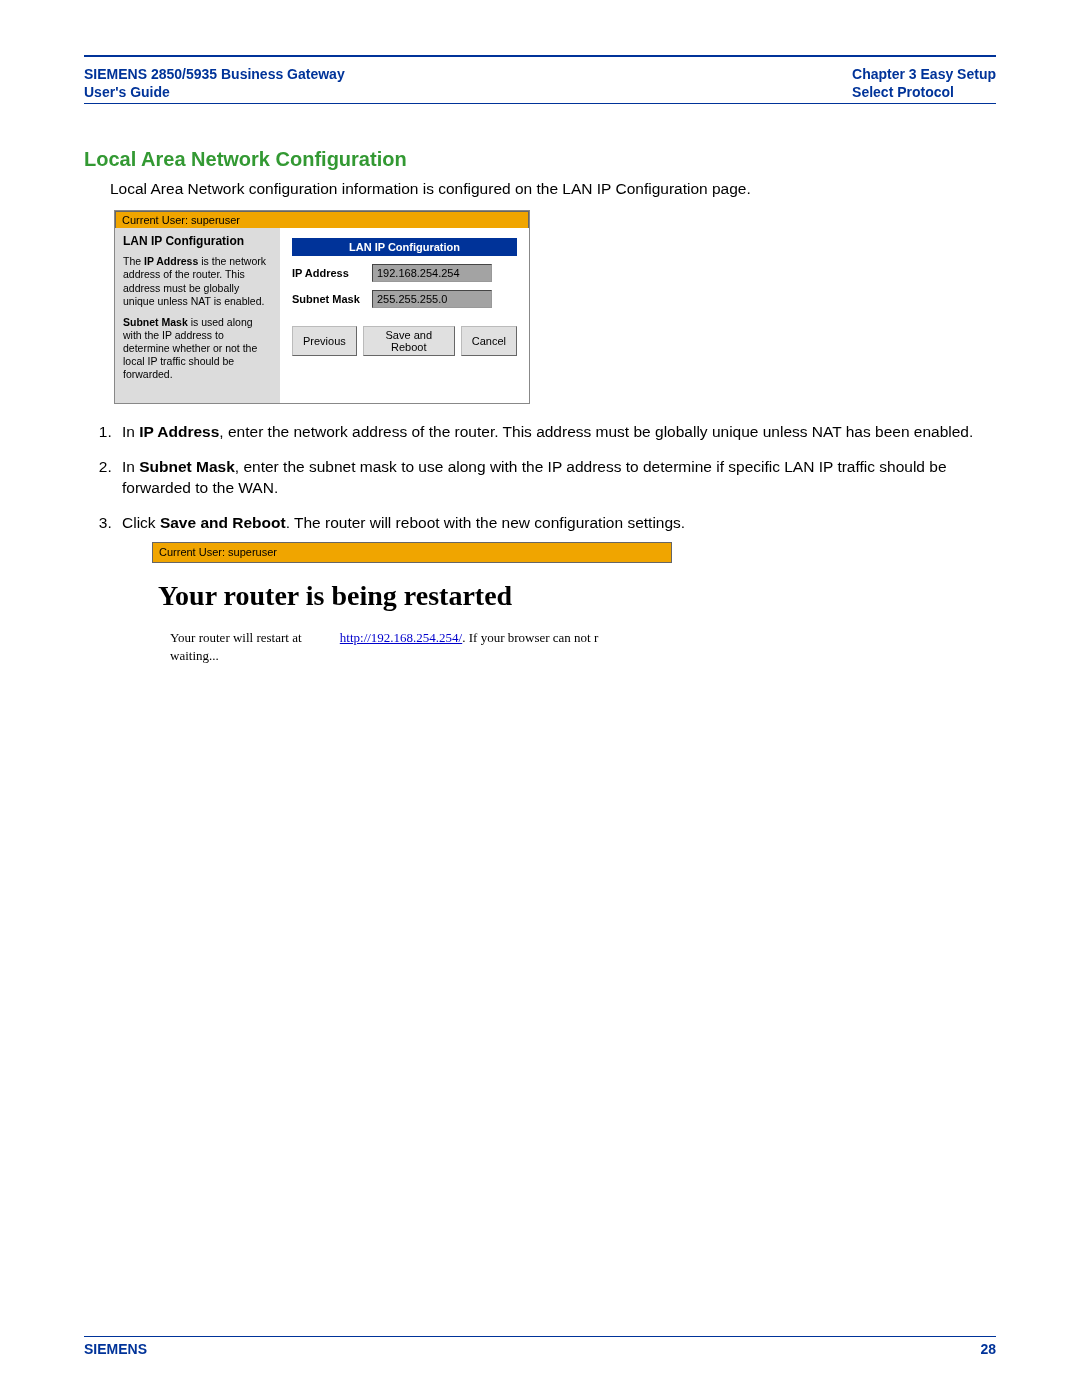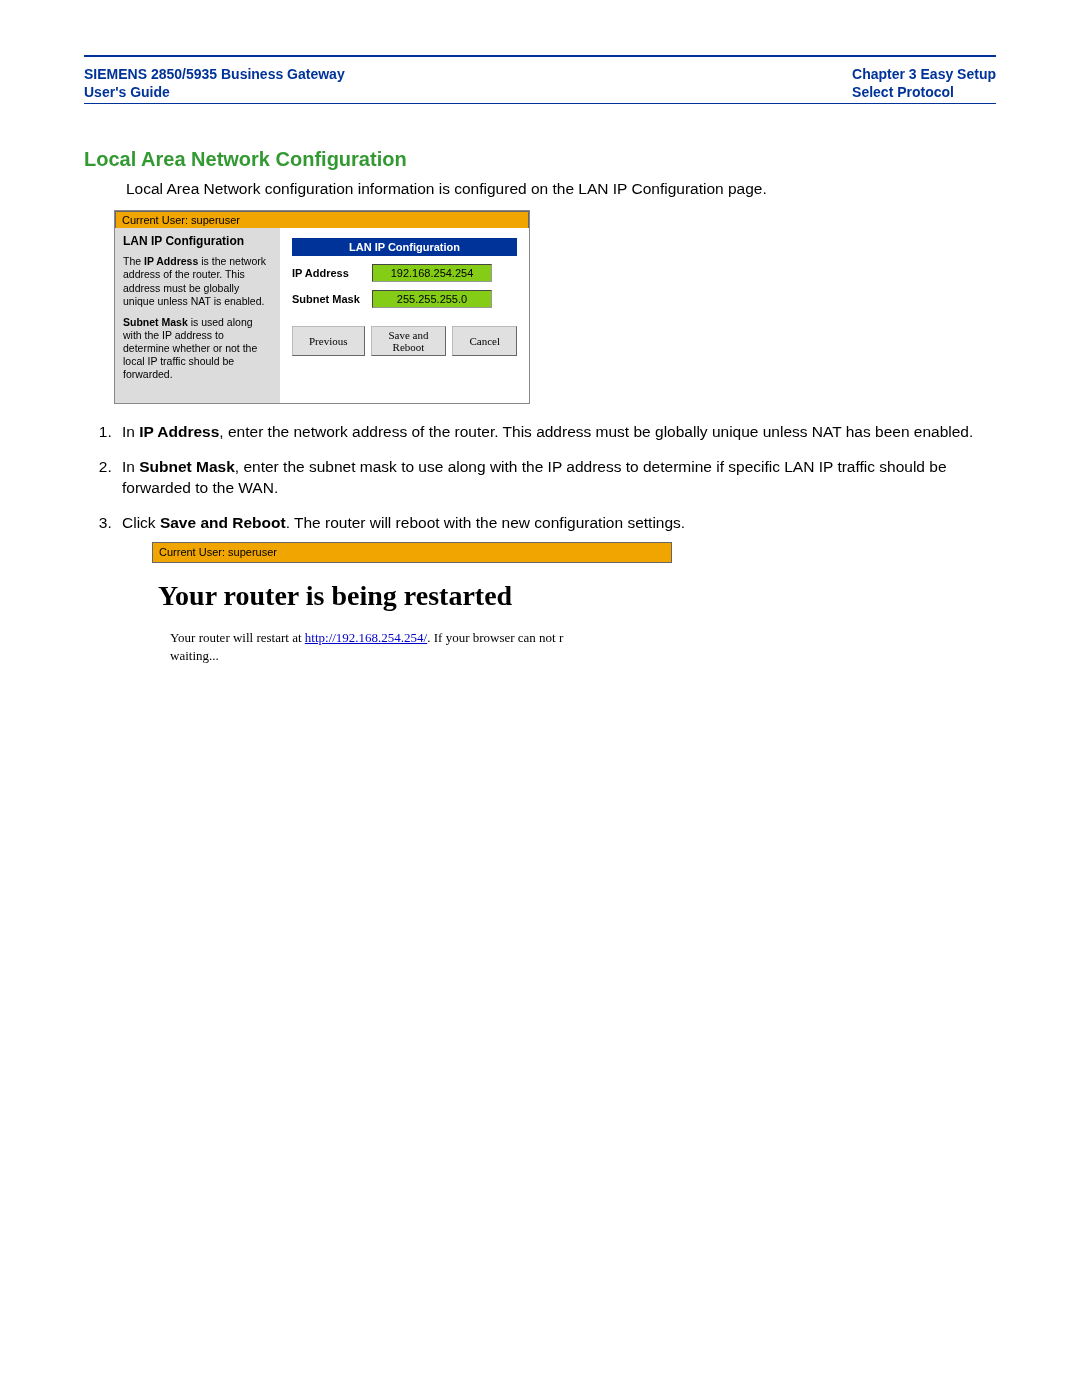--- a/index.html
+++ b/index.html
@@ -50,7 +50,7 @@
     margin: 6px 0 10px 0;
   }
   .body-text.indent {
-    margin-left: 42px;
+    margin-left: 26px;
   }
   ol.steps {
     margin: 6px 0 10px 32px;

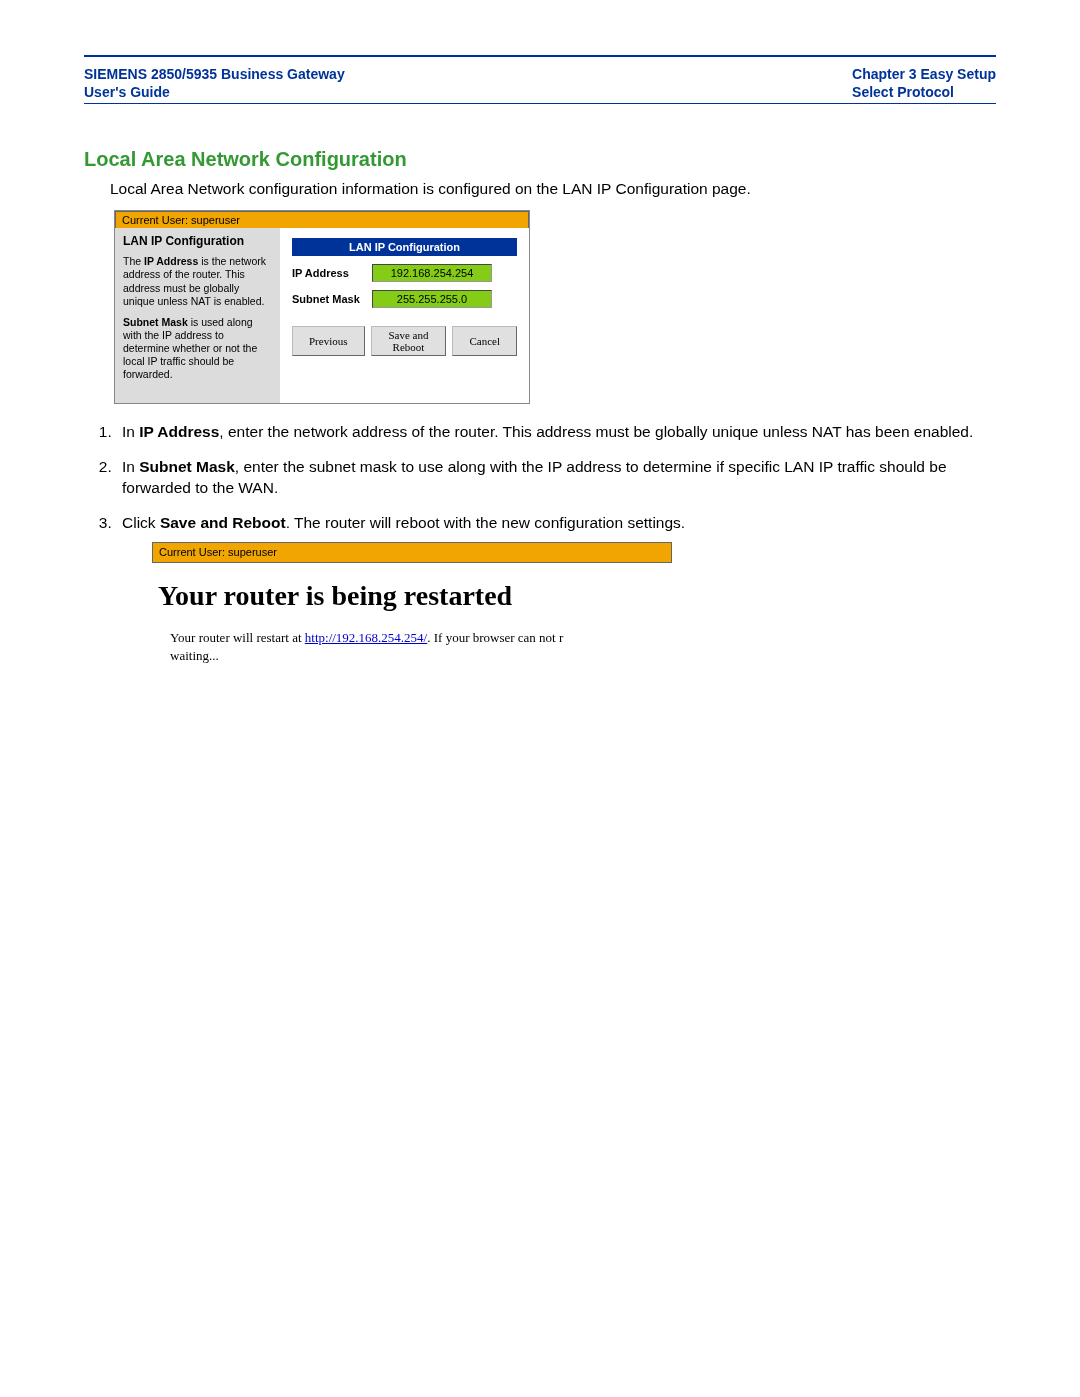--- a/index.html
+++ b/index.html
@@ -125,9 +125,8 @@
     padding: 2px 4px;
     font-size: 11px;
     width: 110px;
-    background: #84cc16;
+    background: #a3a3a3;
     font-family: inherit;
-    text-align: center;
   }
   .btn-row {
     margin-top: 18px;

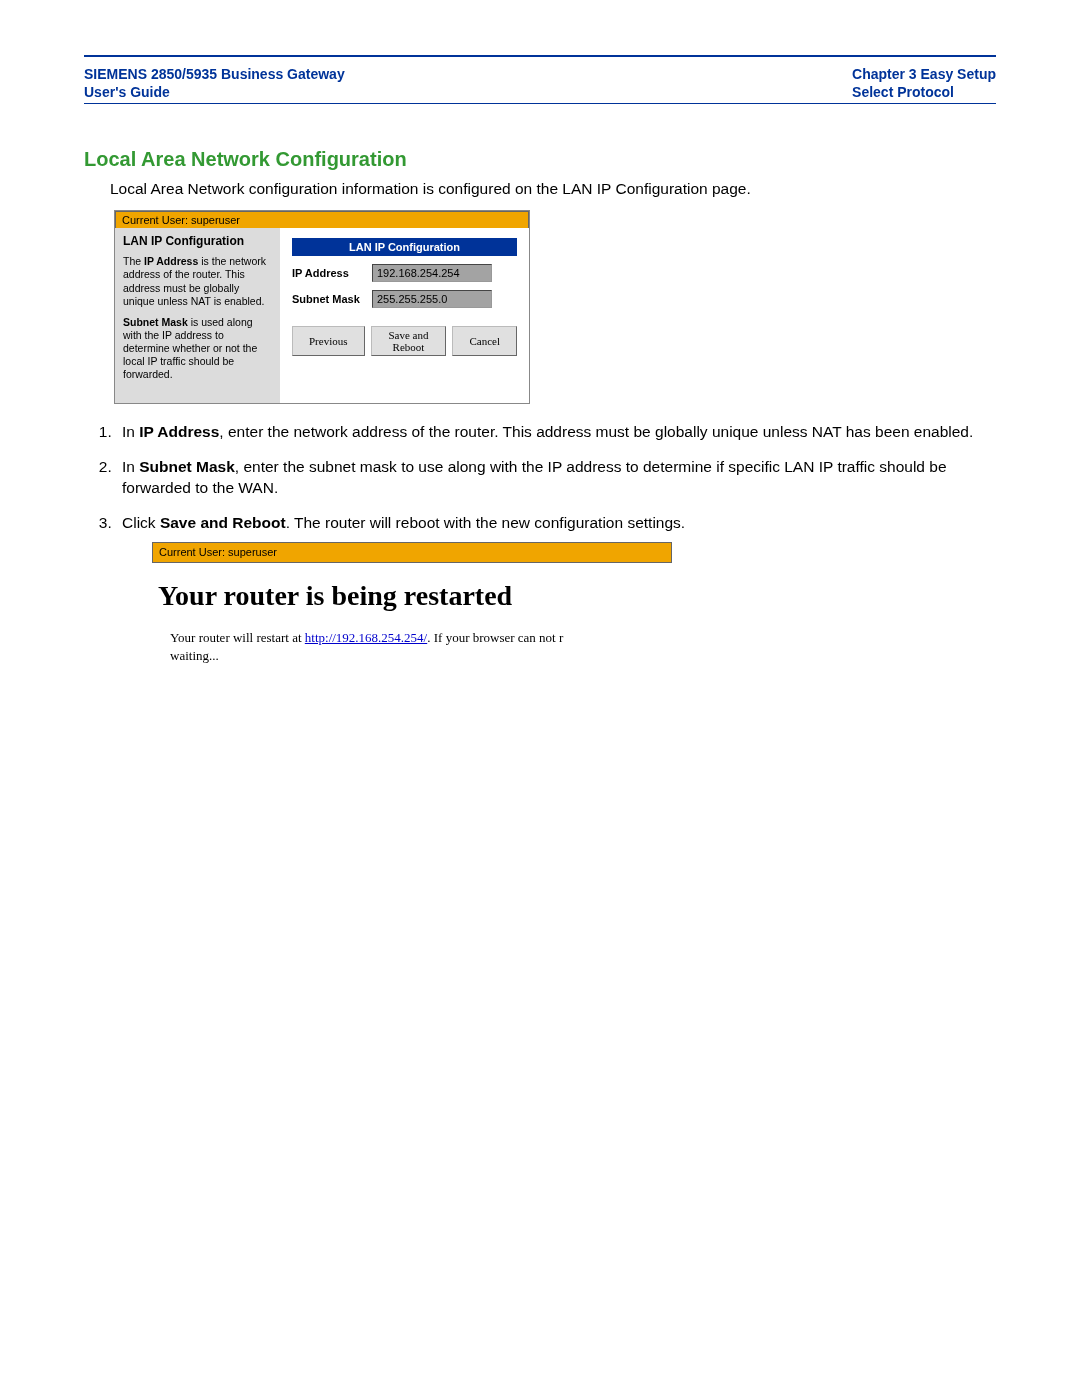--- a/index.html
+++ b/index.html
@@ -136,10 +136,10 @@
   }
   .win-btn {
     font-size: 11px;
-    padding: 2px 16px;
+    padding: 2px 10px;
     background: #e0e0e0;
     border: 1px outset #bbb;
-    font-family: Liberation Serif, serif;
+    font-family: Liberation Sans, sans-serif;
   }
 
   

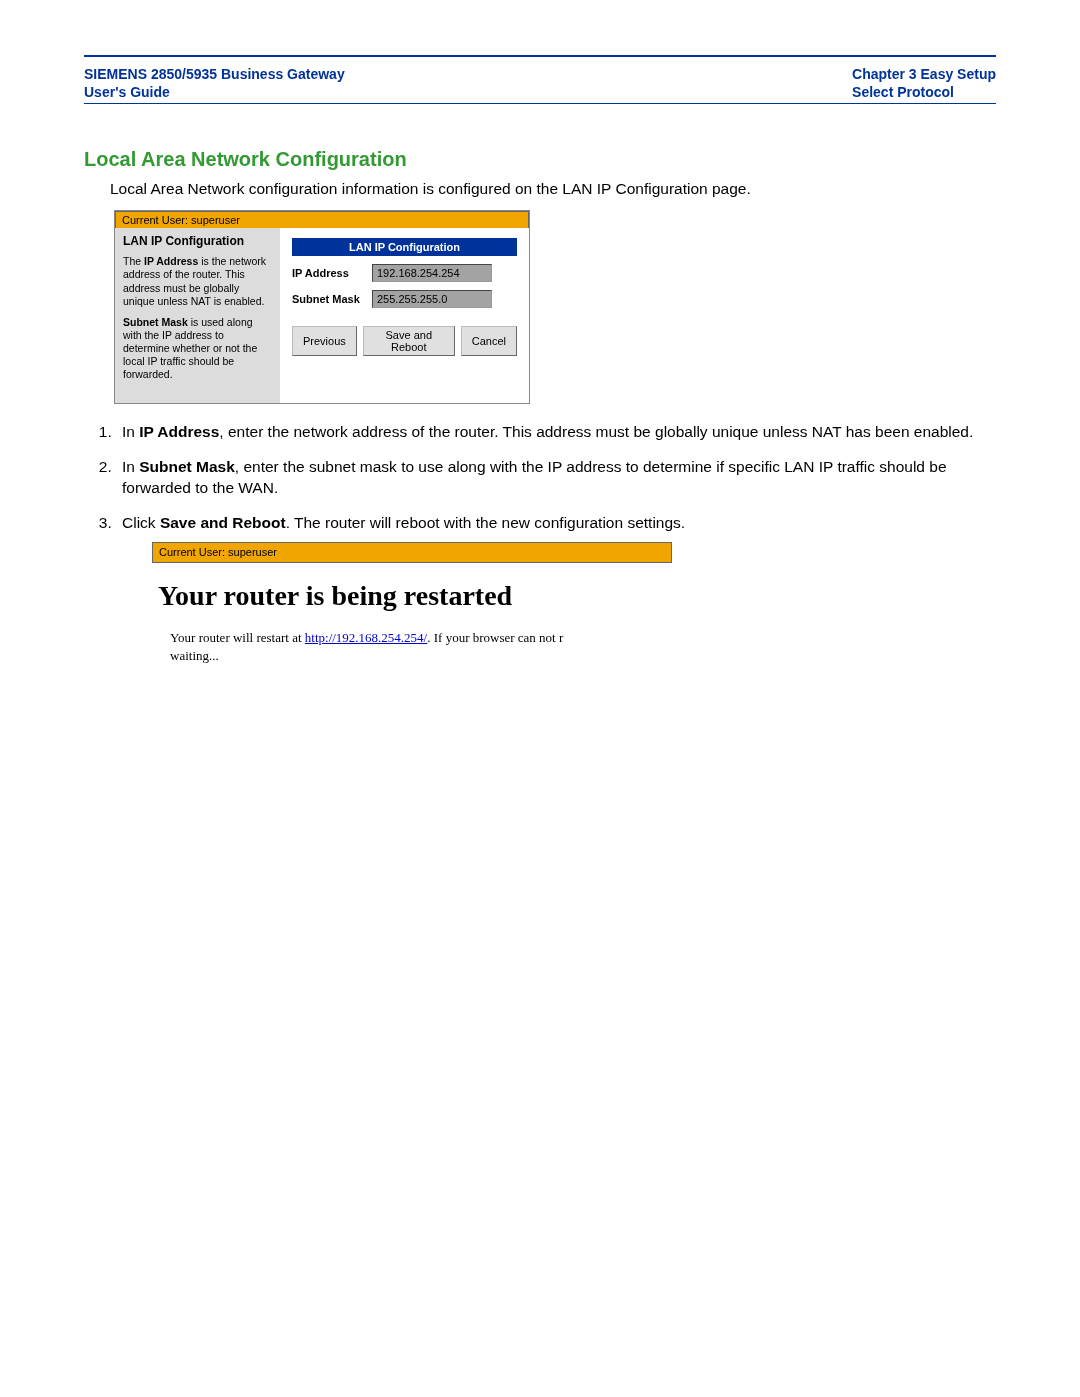--- a/index.html
+++ b/index.html
@@ -170,6 +170,7 @@
   .shot2 .link {
     color: #0000cc;
     text-decoration: underline;
+    margin-left: 35px;
   }
 
   

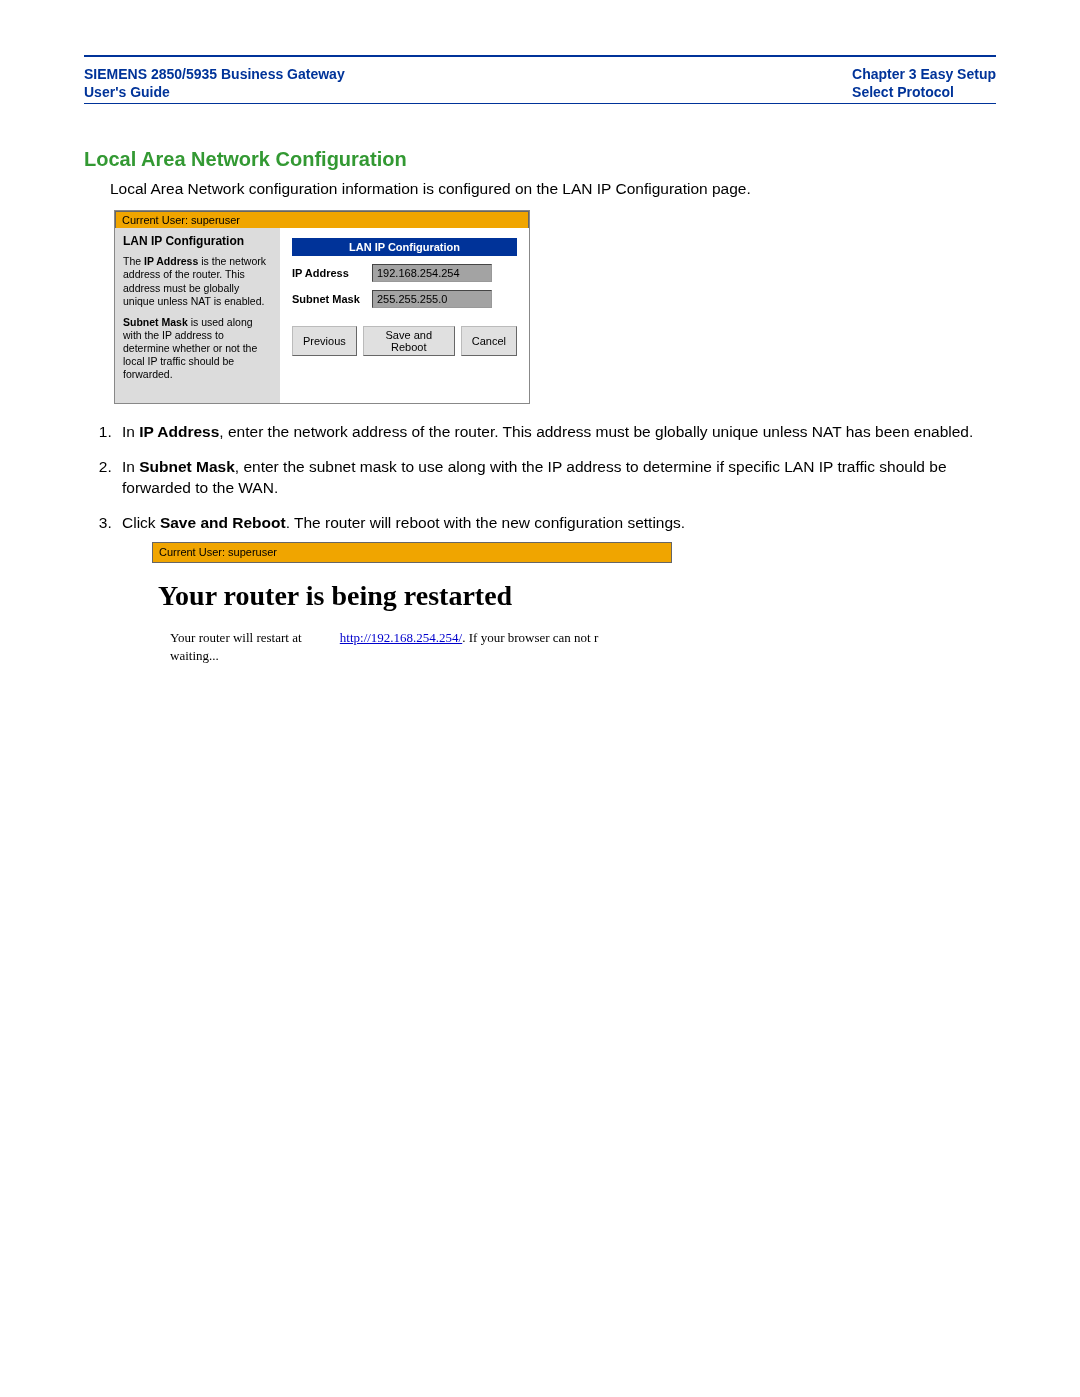--- a/index.html
+++ b/index.html
@@ -266,6 +266,13 @@
     </li>
   </ol>
 
+  <div class="footer-wrap">
+    <hr class="hr-thin">
+    <div class="footer-row">
+      <div>SIEMENS</div>
+      <div>28</div>
+    </div>
+  </div>
 
 </div>
 

